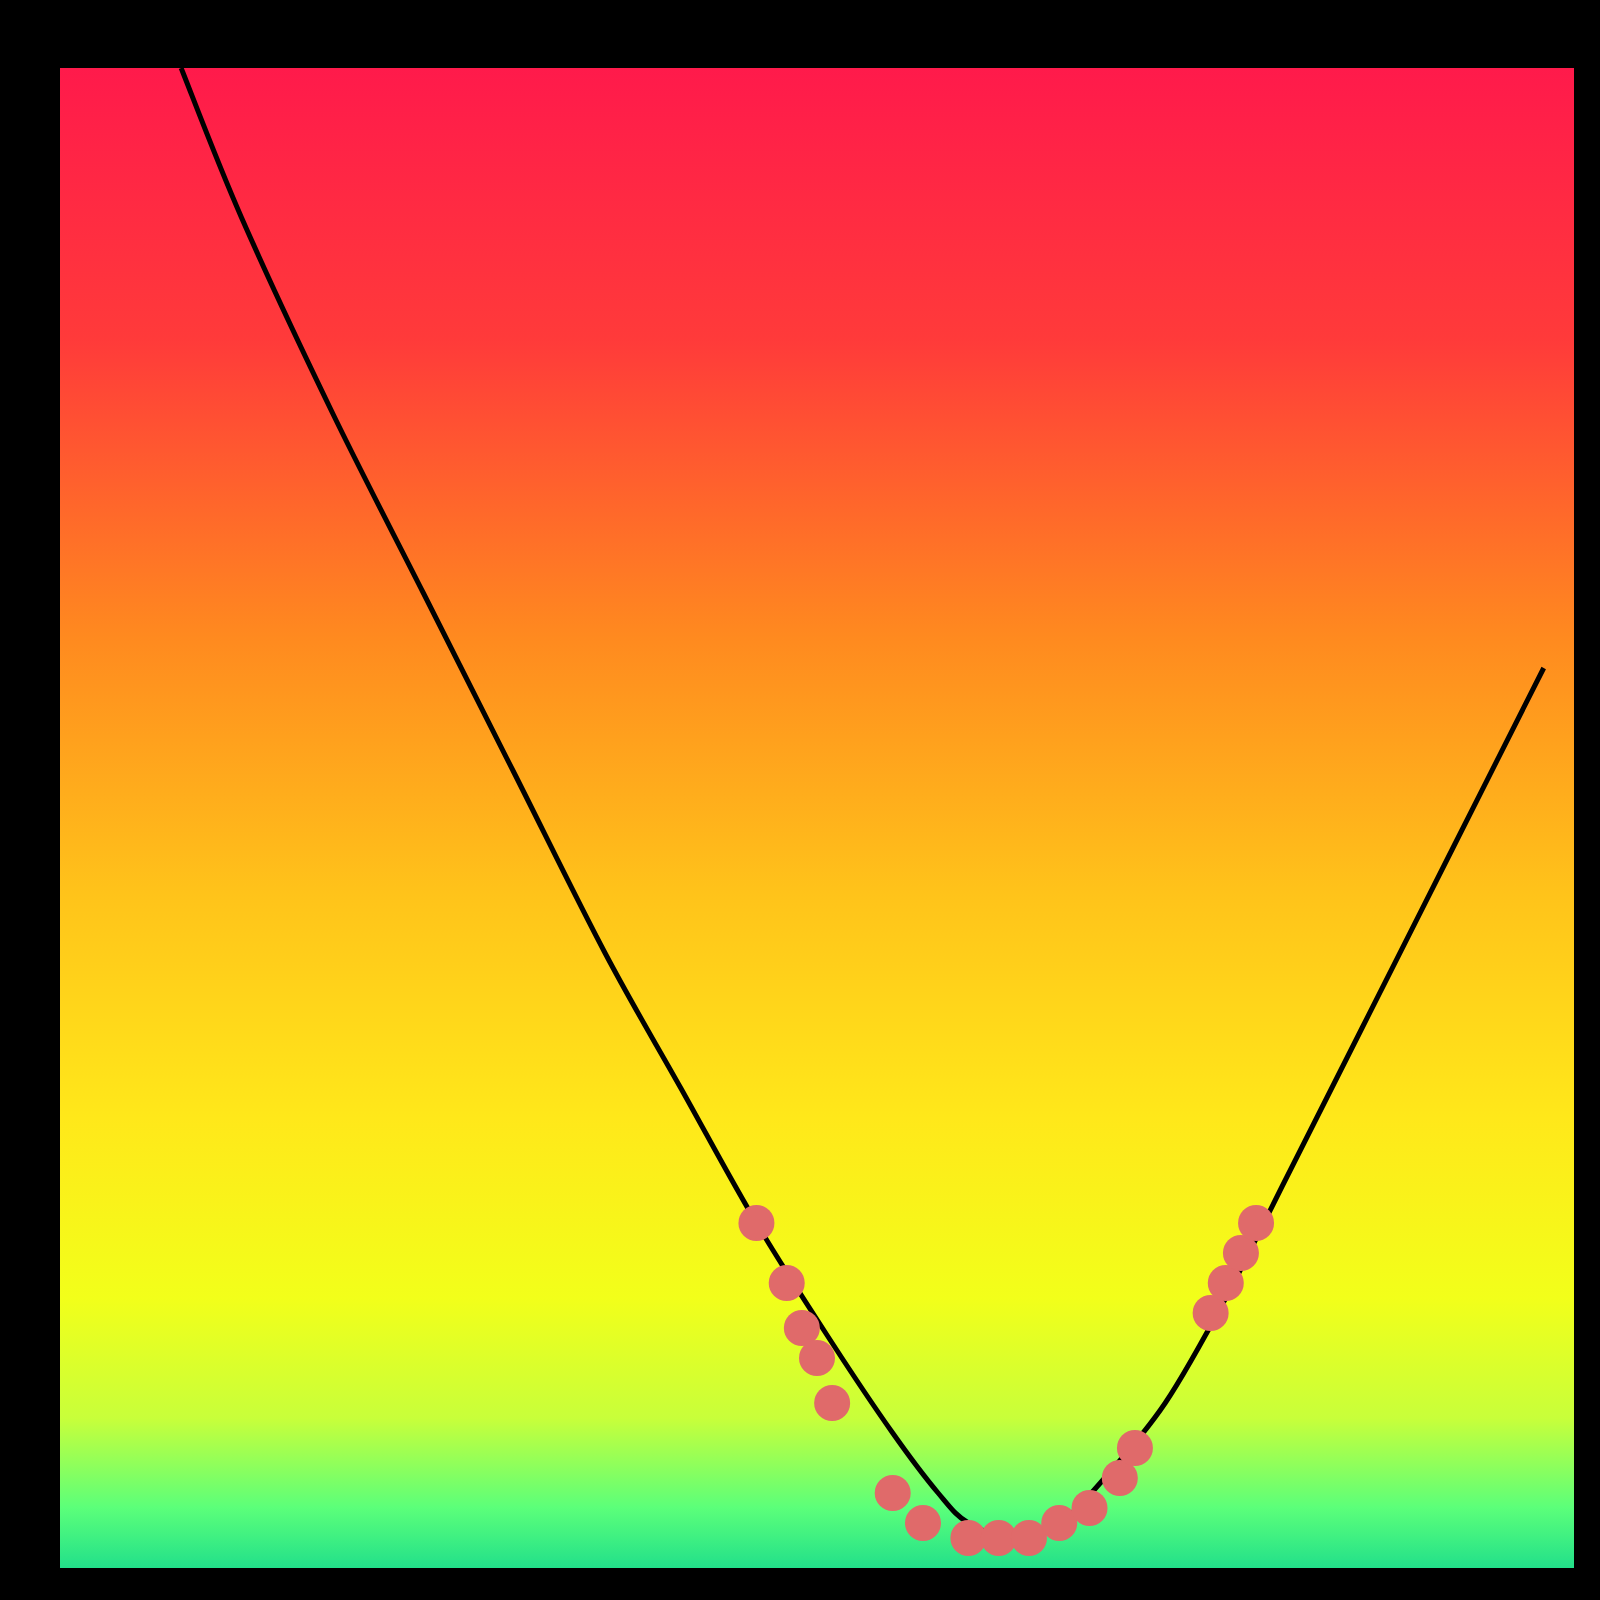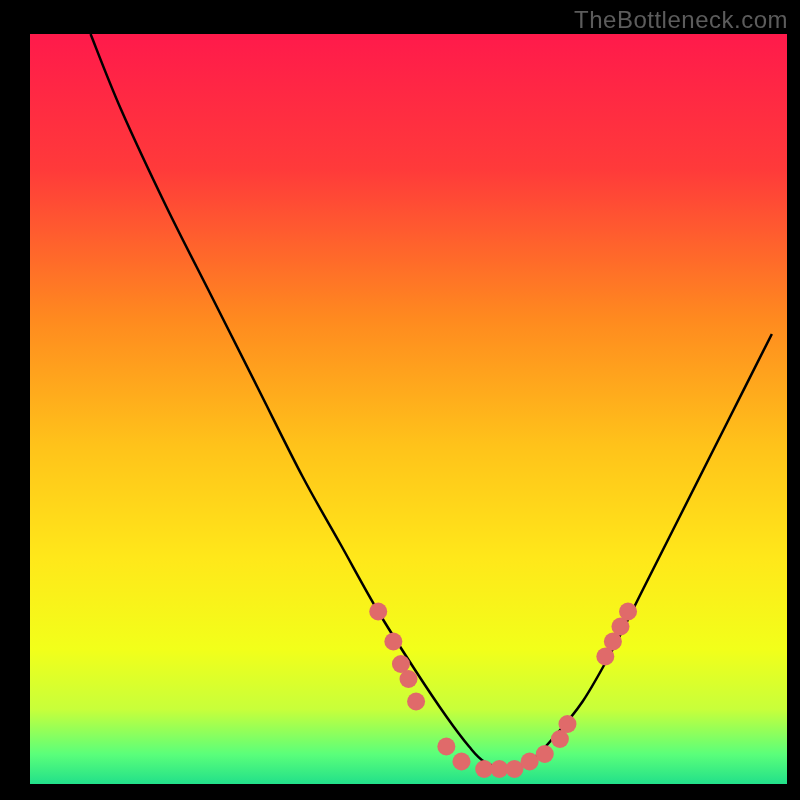--- a/index.html
+++ b/index.html
@@ -34,7 +34,6 @@
 <body>
 
 <div class="frame">
-  <div class="watermark">TheBottleneck.com</div>
   <svg id="chart-svg" width="800" height="800" viewBox="0 0 800 800" xmlns="http://www.w3.org/2000/svg">
     <defs>
       <linearGradient id="bg-grad" x1="0" y1="0" x2="0" y2="1">

